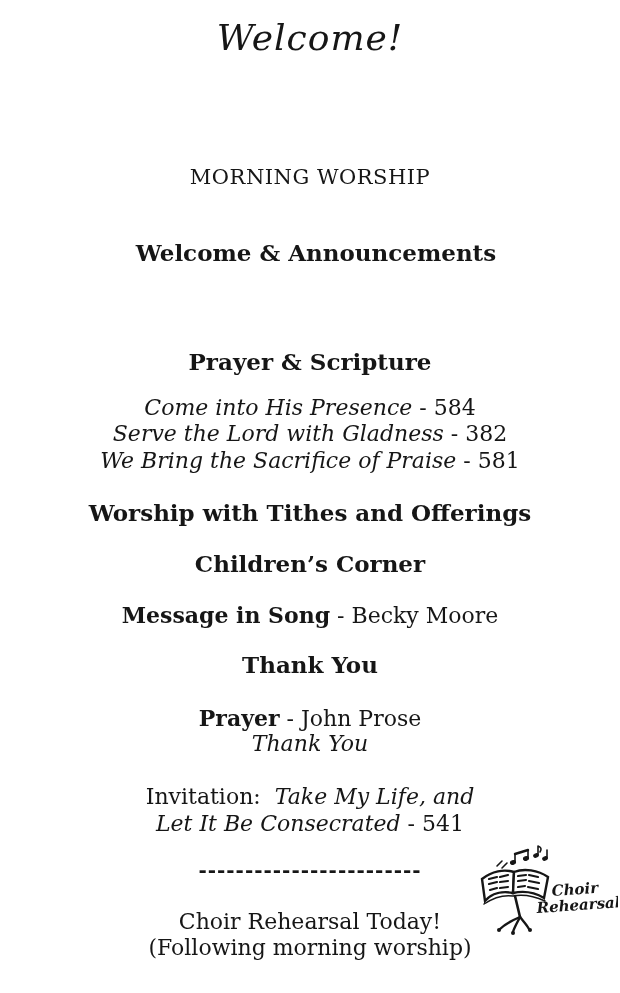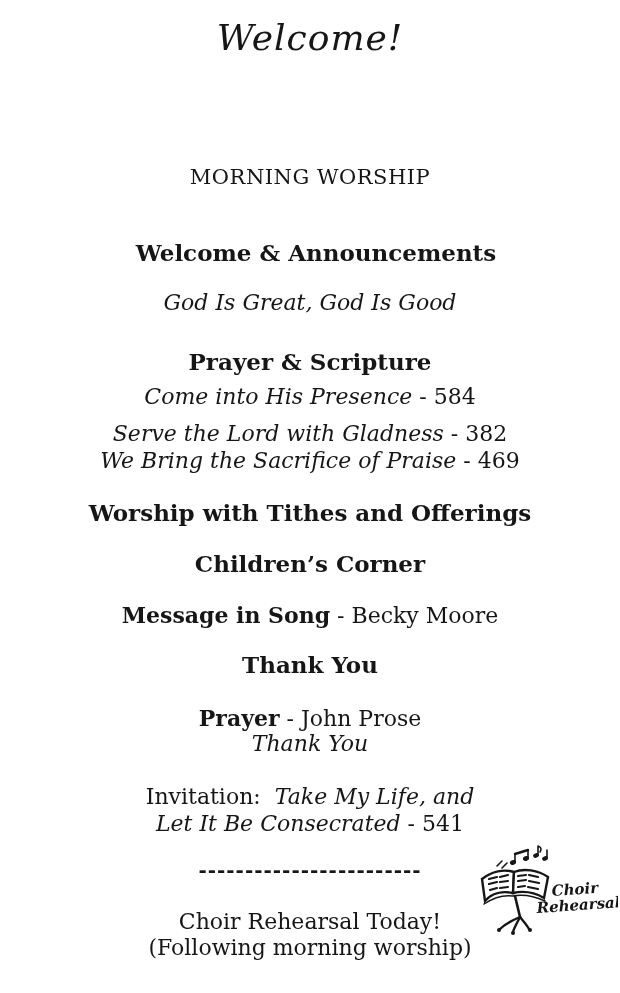--- a/index.html
+++ b/index.html
@@ -52,7 +52,6 @@
   <div class="line subtitle">MORNING WORSHIP</div>
 
   <div class="line h-bold r1">Welcome &amp; Announcements</div>
-  <div class="line t-ital r2">God Is Great, God Is Good</div>
   <div class="line h-bold r3">Prayer &amp; Scripture</div>
 
   <div class="line t-ital r4">

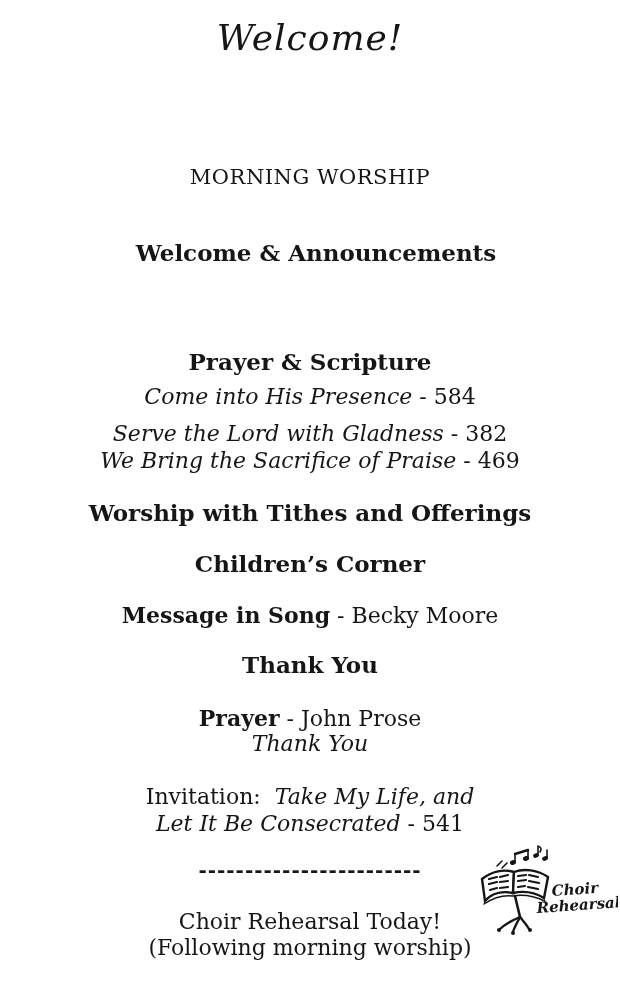--- a/index.html
+++ b/index.html
@@ -22,7 +22,7 @@
   .r1  { top: 239px; margin-left: 12px; }
   .r2  { top: 290px; }
   .r3  { top: 348px; }
-  .r4  { top: 384px; }
+  .r4  { top: 395px; }
   .r5  { top: 421px; }
   .r6  { top: 448px; }
   .r7  { top: 499px; }

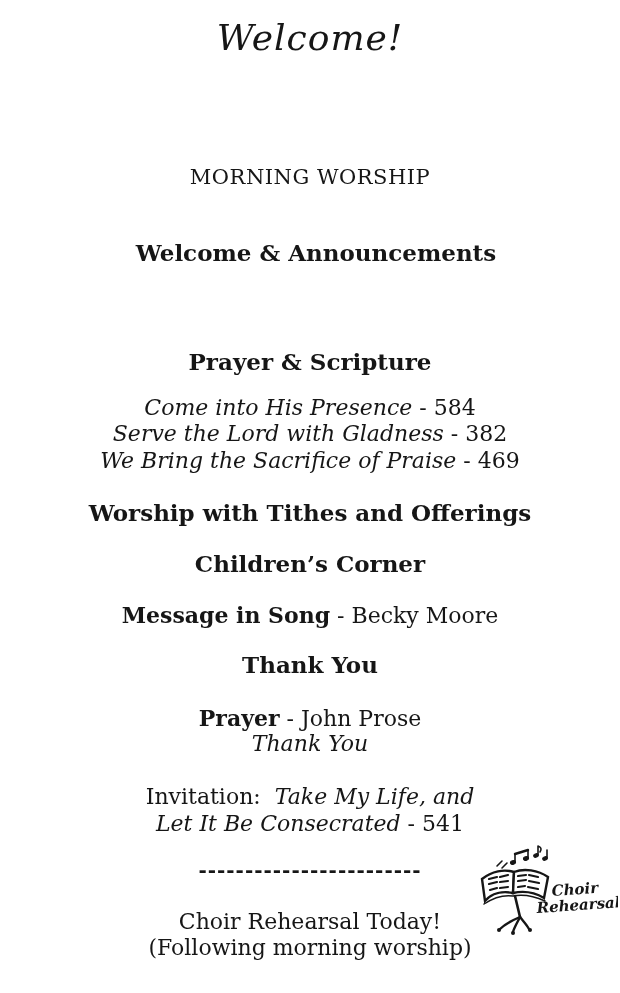--- a/index.html
+++ b/index.html
@@ -64,7 +64,7 @@
   </div>
   <div class="line t-ital r6">
     <span>We Bring the Sacrifice of Praise</span>
-    <span class="up">- 469</span>
+    <span class="up">- 581</span>
   </div>
 
   <div class="line h-bold r7">Worship with Tithes and Offerings</div>

